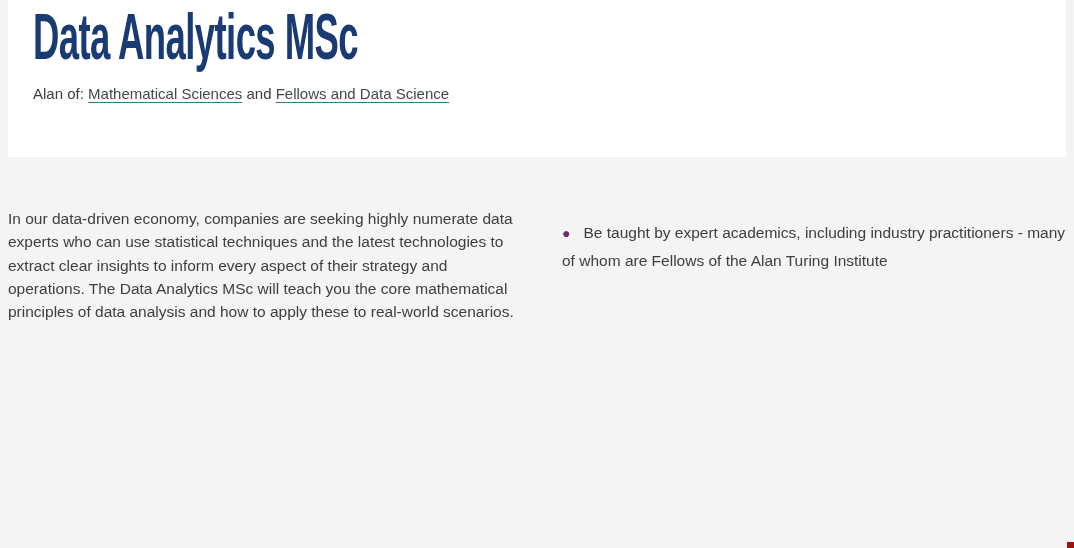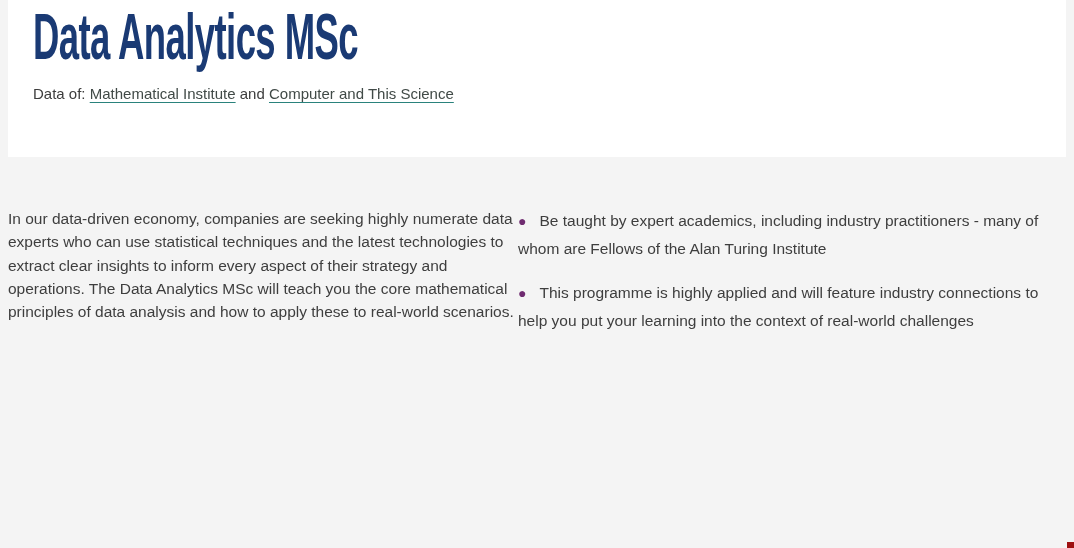--- a/index.html
+++ b/index.html
@@ -104,7 +104,7 @@
   <header class="hero">
     <h1>Data Analytics MSc</h1>
     <p class="part-of">
-      <span>Data of:</span>
+      <span>Alan of:</span>
       <a href="#">Mathematical Institute</a>
       <span>and</span>
       <a href="#">Computer and This Science</a>

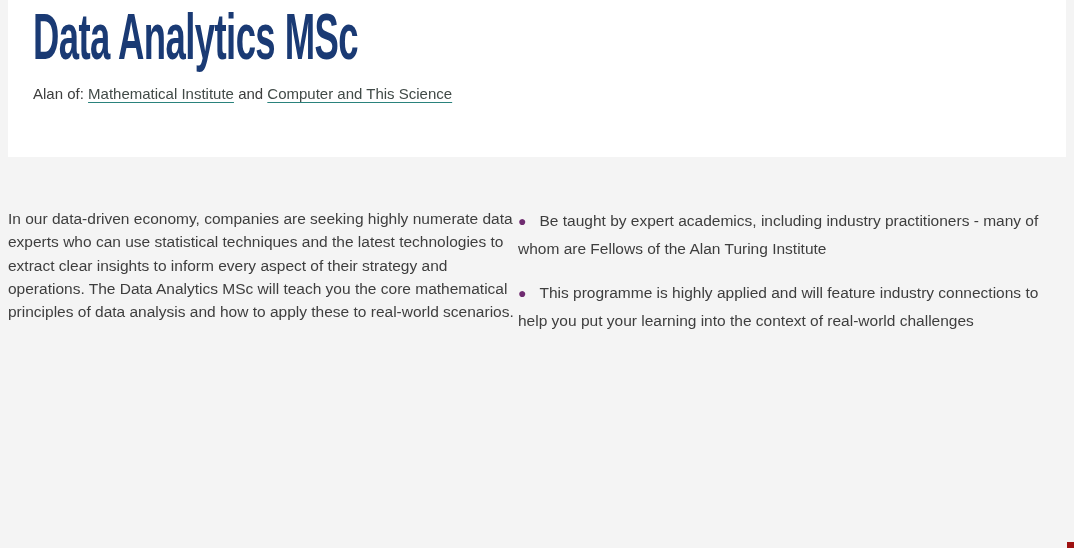--- a/index.html
+++ b/index.html
@@ -105,7 +105,7 @@
     <h1>Data Analytics MSc</h1>
     <p class="part-of">
       <span>Alan of:</span>
-      <a href="#">Mathematical Institute</a>
+      <a href="#">Mathematical Sciences</a>
       <span>and</span>
       <a href="#">Computer and This Science</a>
     </p>

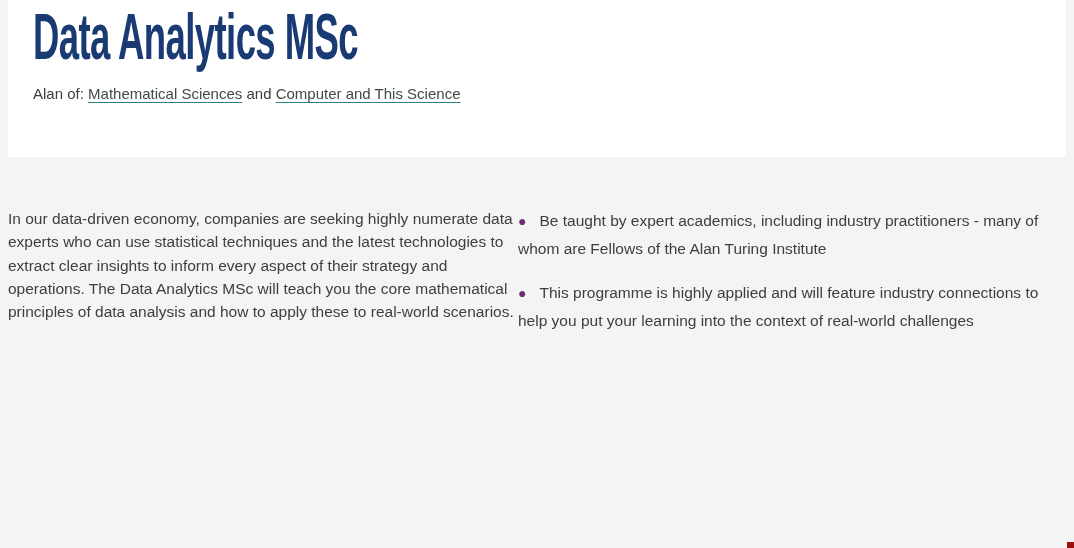--- a/index.html
+++ b/index.html
@@ -107,7 +107,7 @@
       <span>Alan of:</span>
       <a href="#">Mathematical Sciences</a>
       <span>and</span>
-      <a href="#">Computer and This Science</a>
+      <a href="#">Fellows and Data Science</a>
     </p>
   </header>
 

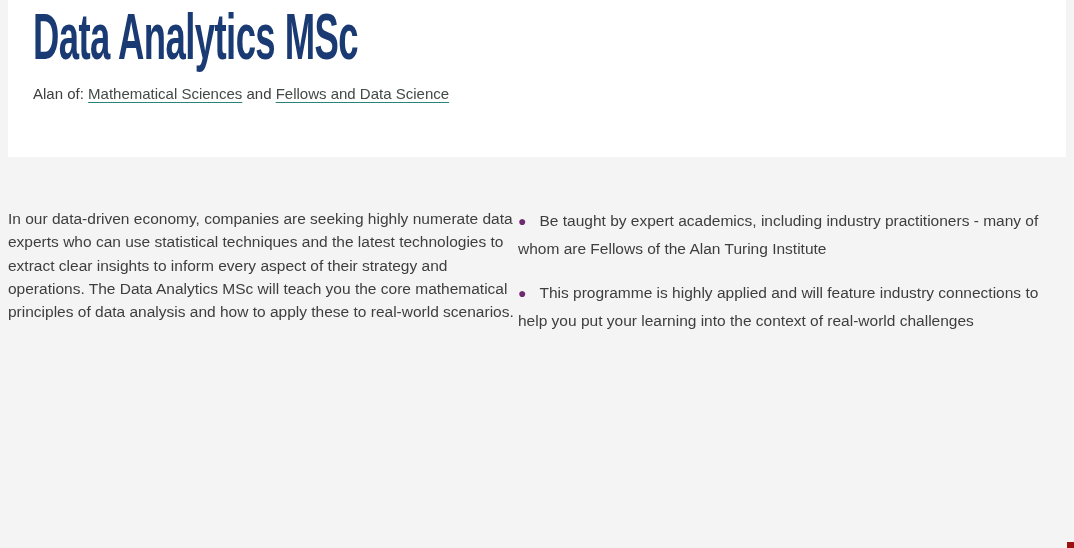--- a/index.html
+++ b/index.html
@@ -58,6 +58,7 @@
     right: 8px;
     bottom: 0;
     display: flex;
+    gap: 44px;
     padding-top: 50px;
   }
   .intro {

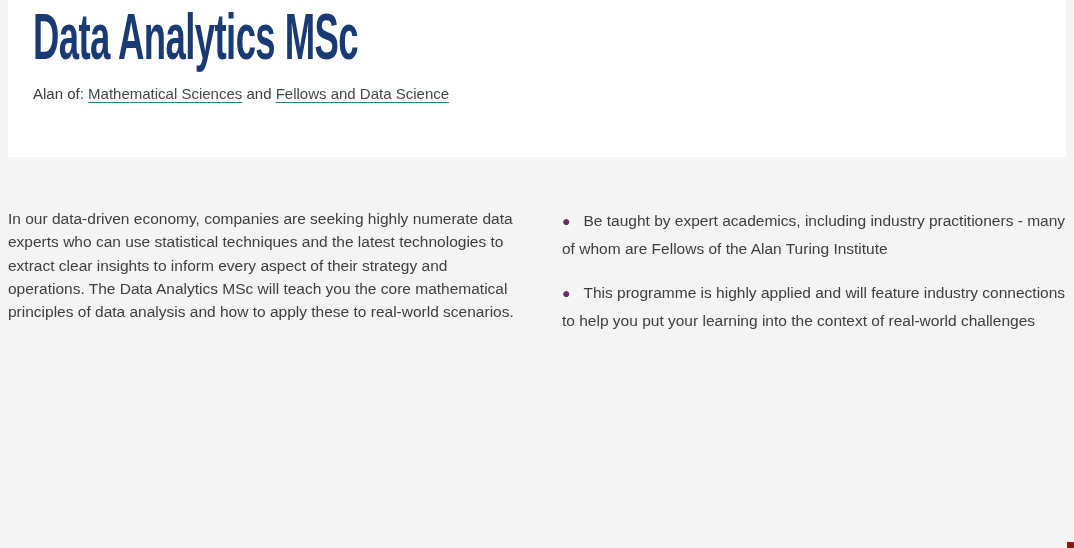--- a/index.html
+++ b/index.html
@@ -71,6 +71,7 @@
   }
   .col-right {
     flex: 1;
+    margin-top: 12px;
   }
   .highlights {
     list-style: none;

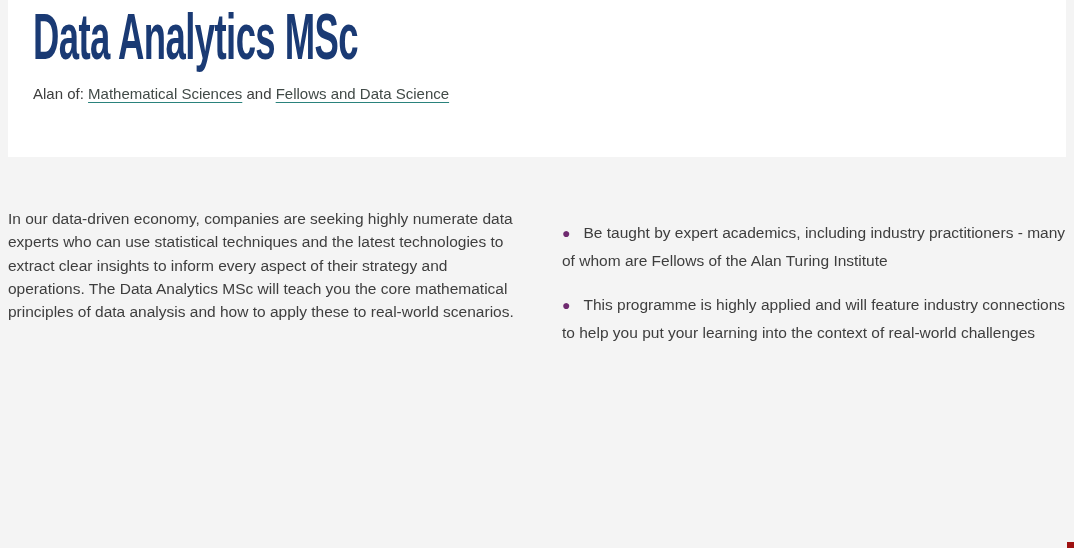--- a/index.html
+++ b/index.html
@@ -119,7 +119,6 @@
     <div class="col-right">
       <ul class="highlights">
         <li><span class="bullet">●</span><span>Be taught by expert academics, including industry practitioners - many of whom are Fellows of the Alan Turing Institute</span></li>
-        <li><span class="bullet">●</span><span>This programme is highly applied and will feature industry connections to help you put your learning into the context of real-world challenges</span></li>
       </ul>
     </div>
   </main>

